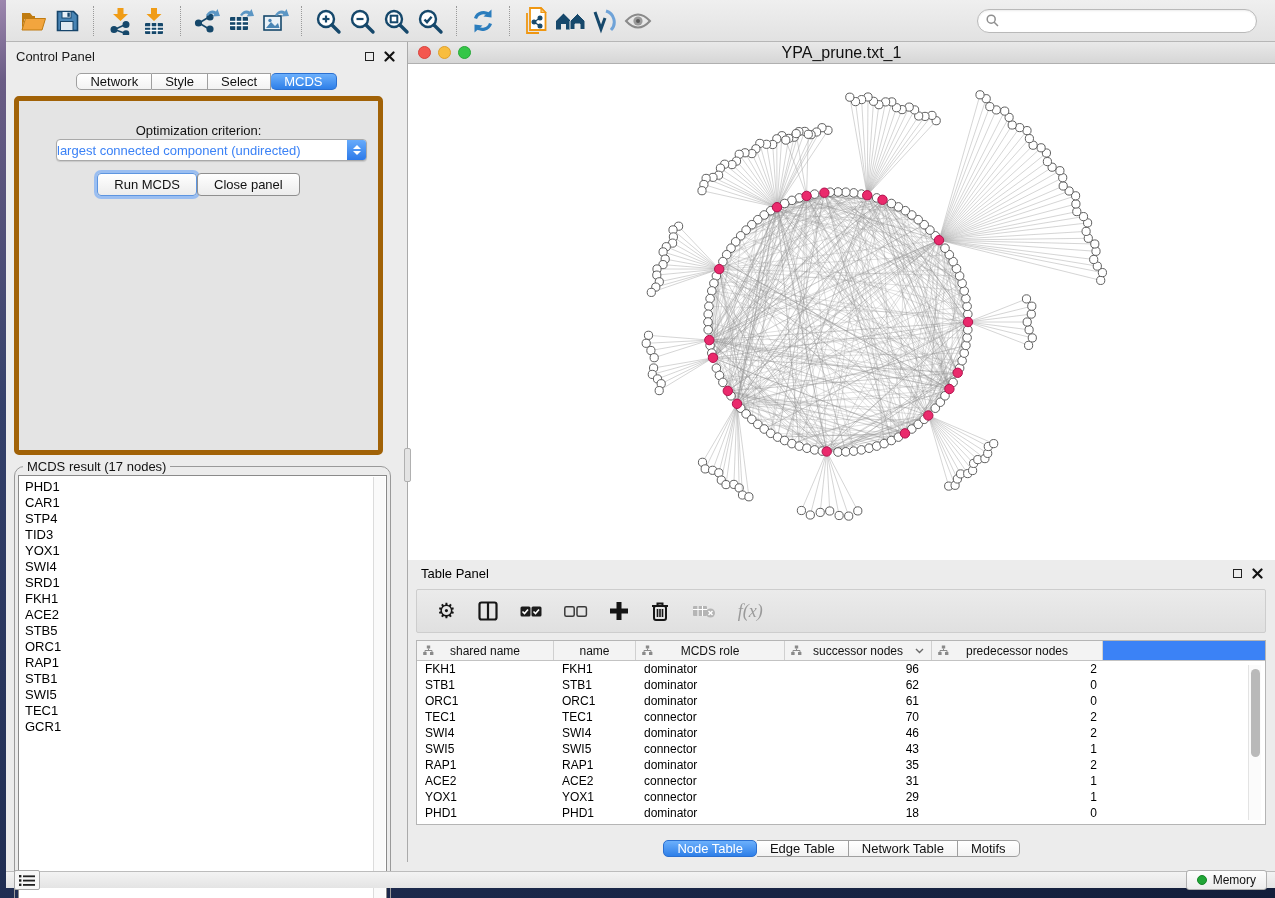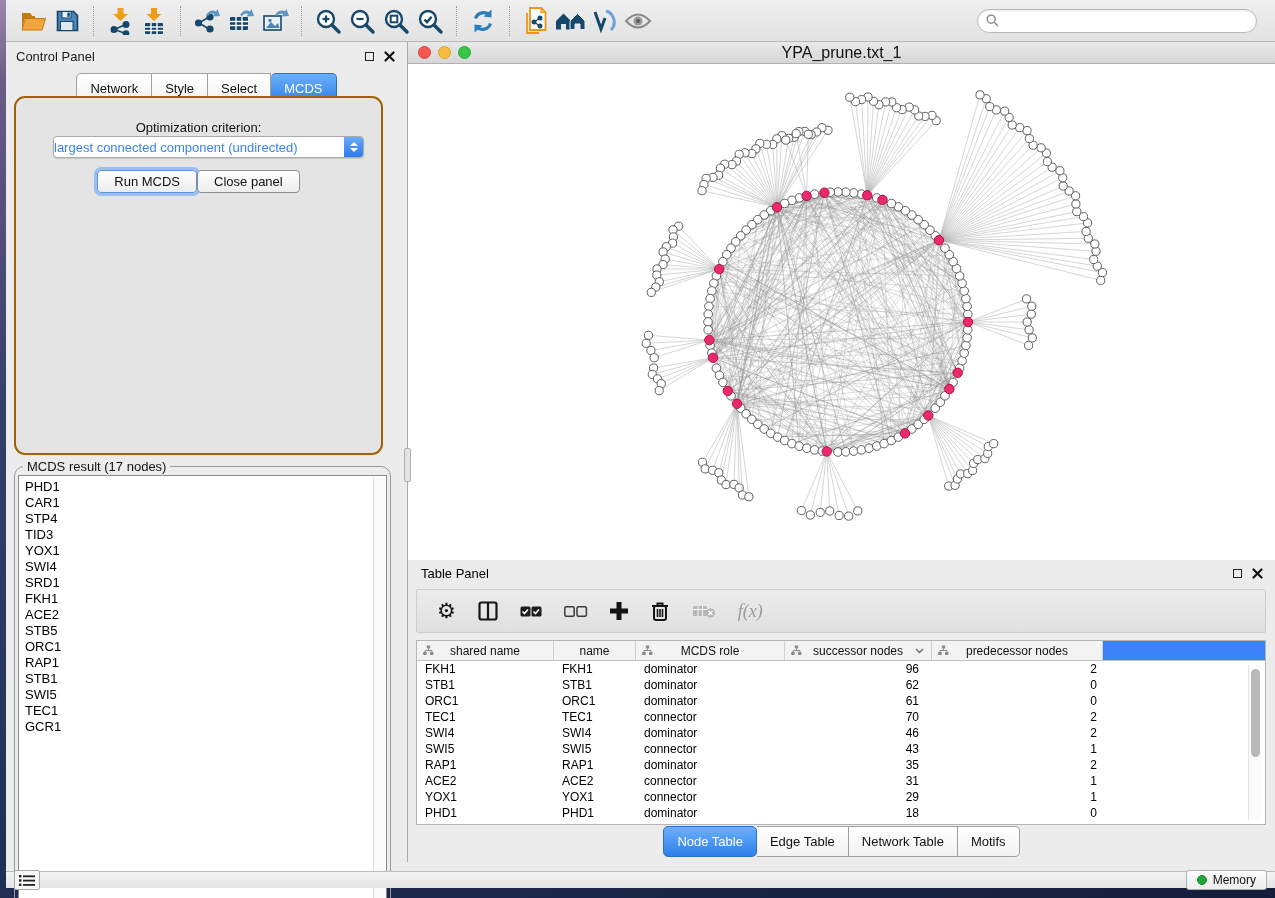--- a/index.html
+++ b/index.html
@@ -32,7 +32,7 @@
   .head-icons { margin-left:auto; margin-right:12px; display:flex; gap:10px; align-items:center; }
   .float-ico { width:9px; height:9px; border:1.8px solid #222; }
   .ctab-row { position:absolute; top:31px; left:0; right:0; display:flex; justify-content:center; }
-  .seg { font-size:13px; color:#111; padding:7px 13px; background:linear-gradient(#ffffff,#f2f2f2);
+  .seg { font-size:13px; color:#111; padding:0 13px; background:linear-gradient(#ffffff,#f2f2f2);
     border:1px solid #9f9f9f; border-left:none; cursor:default; }
   .seg:first-child { border-left:1px solid #9f9f9f; border-radius:5px 0 0 5px; }
   .seg:last-child { border-radius:0 5px 5px 0; }

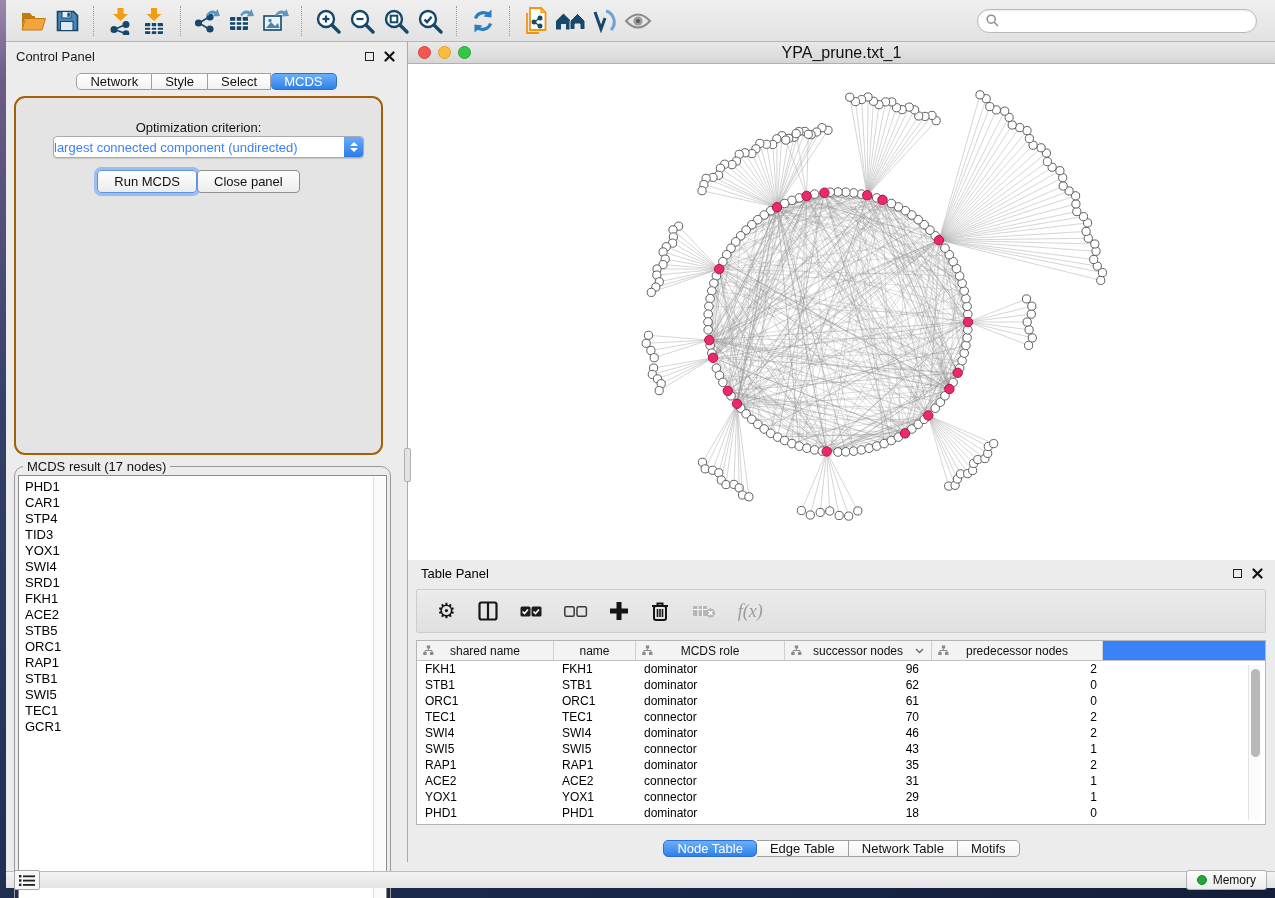--- a/index.html
+++ b/index.html
@@ -39,7 +39,7 @@
   .seg.active { background:linear-gradient(#6cb0fc,#2e7fe8); color:#fff; border-color:#2a6fd0; border-radius:5px; }
 
   .cp-box { position:absolute; left:8px; right:24px; top:54px; height:359px; background:#e4e4e4;
-    border:2px solid #a16207; border-radius:11px; }
+    border:5px solid #a16207; border-radius:5px; }
   .opt-label { position:absolute; top:22px; width:100%; text-align:center; font-size:13px; color:#111; }
   .dropdown { position:absolute; left:37px; top:38px; width:311px; height:22px; background:#fff;
     border:1px solid #a9a9a9; border-radius:4px; display:flex; align-items:center;

